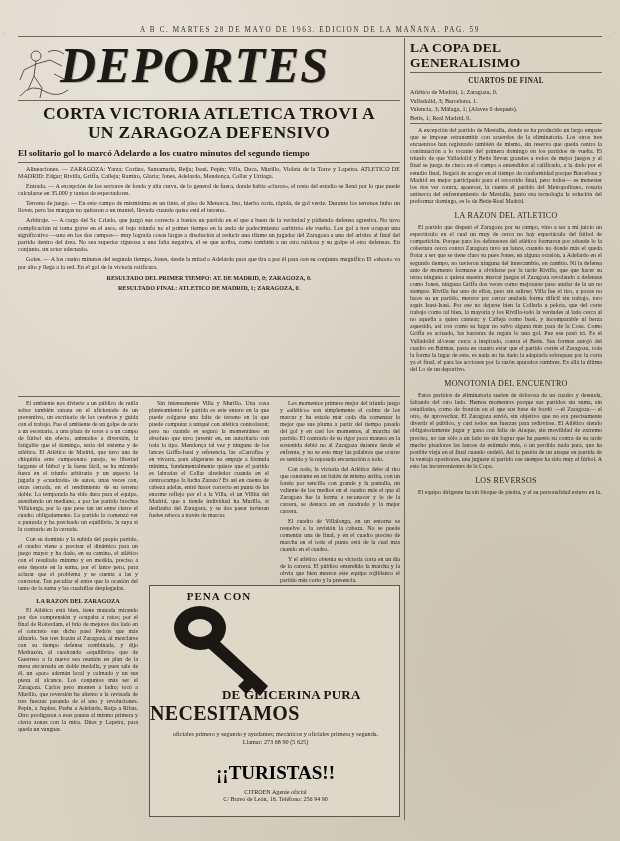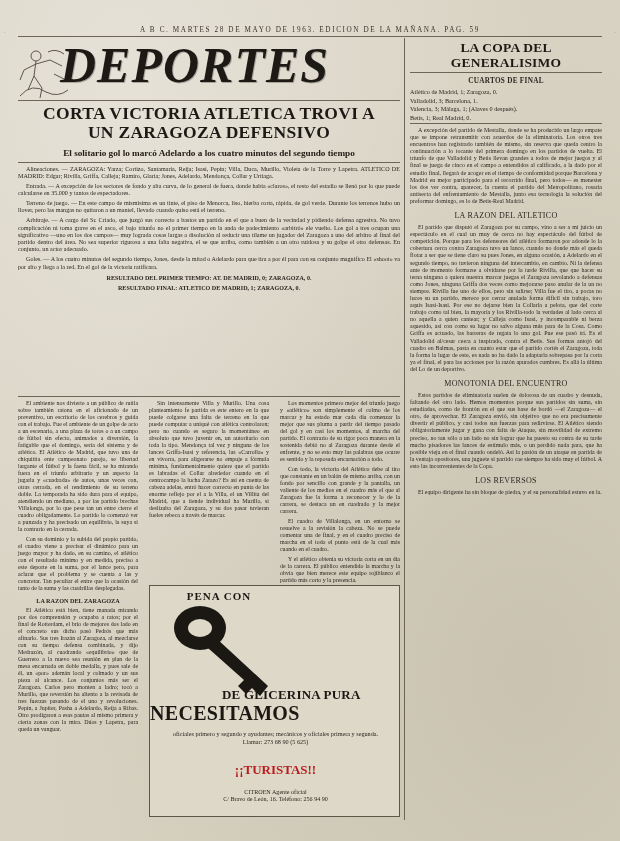--- a/index.html
+++ b/index.html
@@ -209,7 +209,7 @@
     width: 192px;
   }
   .rhead {
-    text-align: center;
+    text-align: left;
     font-weight: bold;
     font-size: 13.5px;
     letter-spacing: 0.2px;

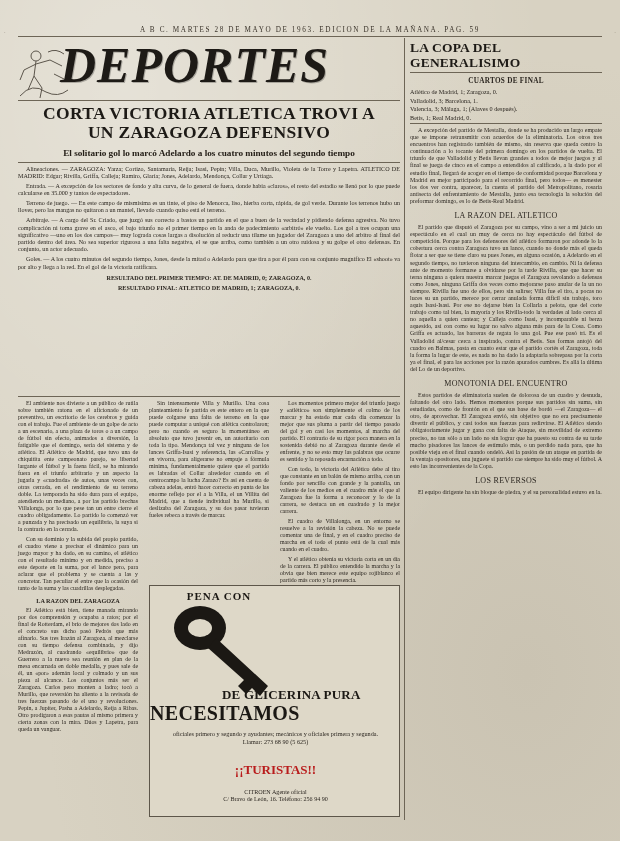--- a/index.html
+++ b/index.html
@@ -83,7 +83,6 @@
     position: absolute;
     left: 18px; top: 148px;
     width: 382px;
-    text-align: center;
     font-weight: bold;
     font-size: 9.2px;
     line-height: 11px;

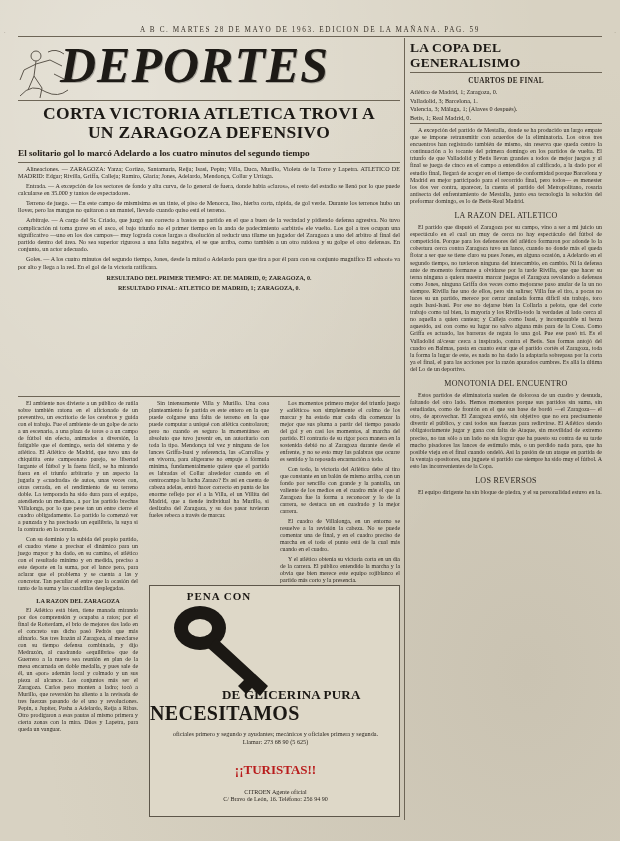--- a/index.html
+++ b/index.html
@@ -189,8 +189,8 @@
     width: 251px;
     text-align: center;
     font-weight: bold;
-    font-size: 13px;
-    color: #b91c1c;
+    font-size: 19px;
+    color: #000000;
   }
   .ad-foot {
     position: absolute;

